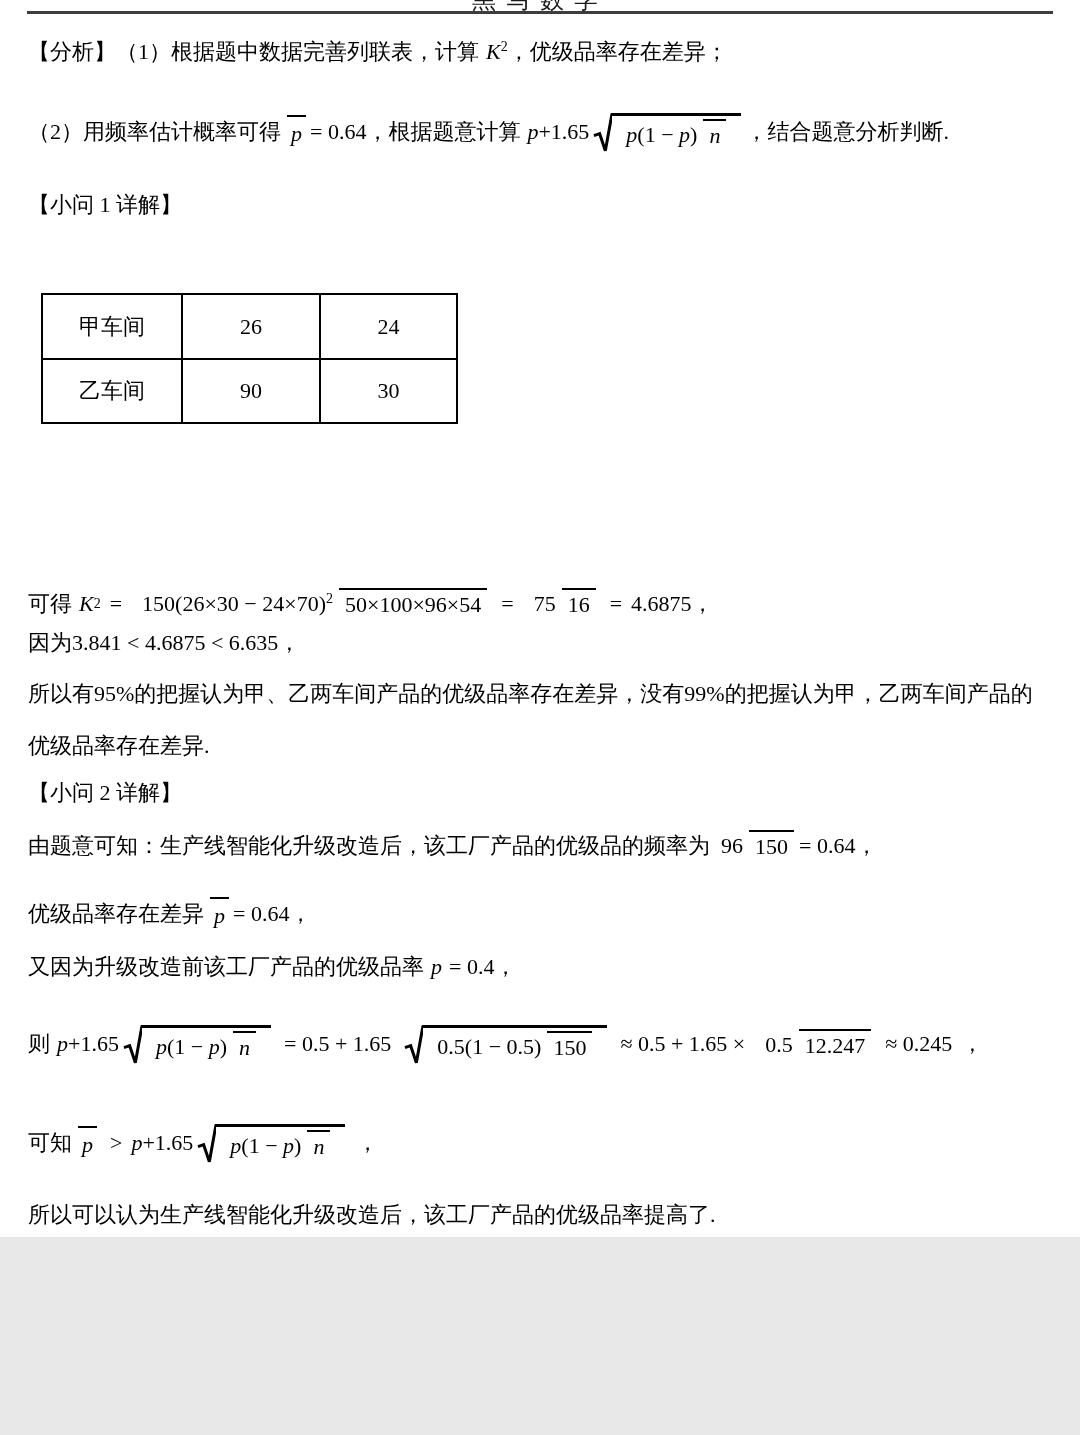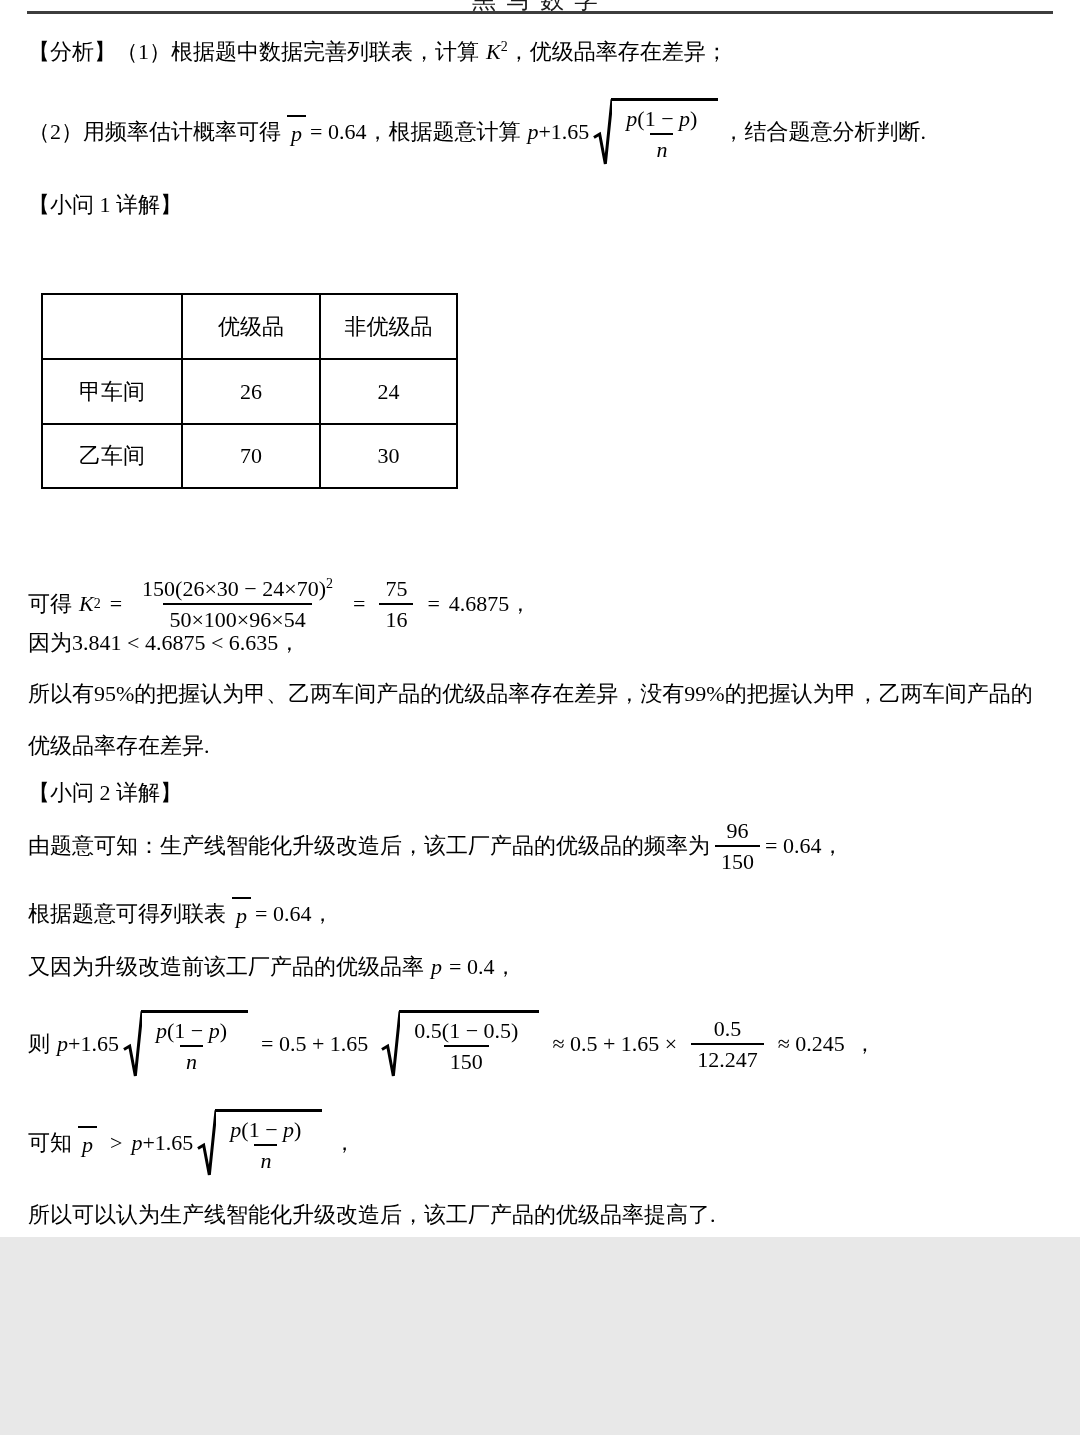--- a/index.html
+++ b/index.html
@@ -20,7 +20,7 @@
   .mi { font-style:italic; }
   sup.s { font-size:14px; line-height:0; vertical-align:8px; }
 
-  .frac { display:inline-flex; flex-direction:column; align-items:center; margin:0 5px; line-height:27px; }
+  .frac { display:inline-flex; flex-direction:row; align-items:center; margin:0 5px; line-height:27px; }
   .frac .num, .frac .den { padding:1px 6px; text-align:center; }
   .frac .den { border-top:2px solid #000; }
 

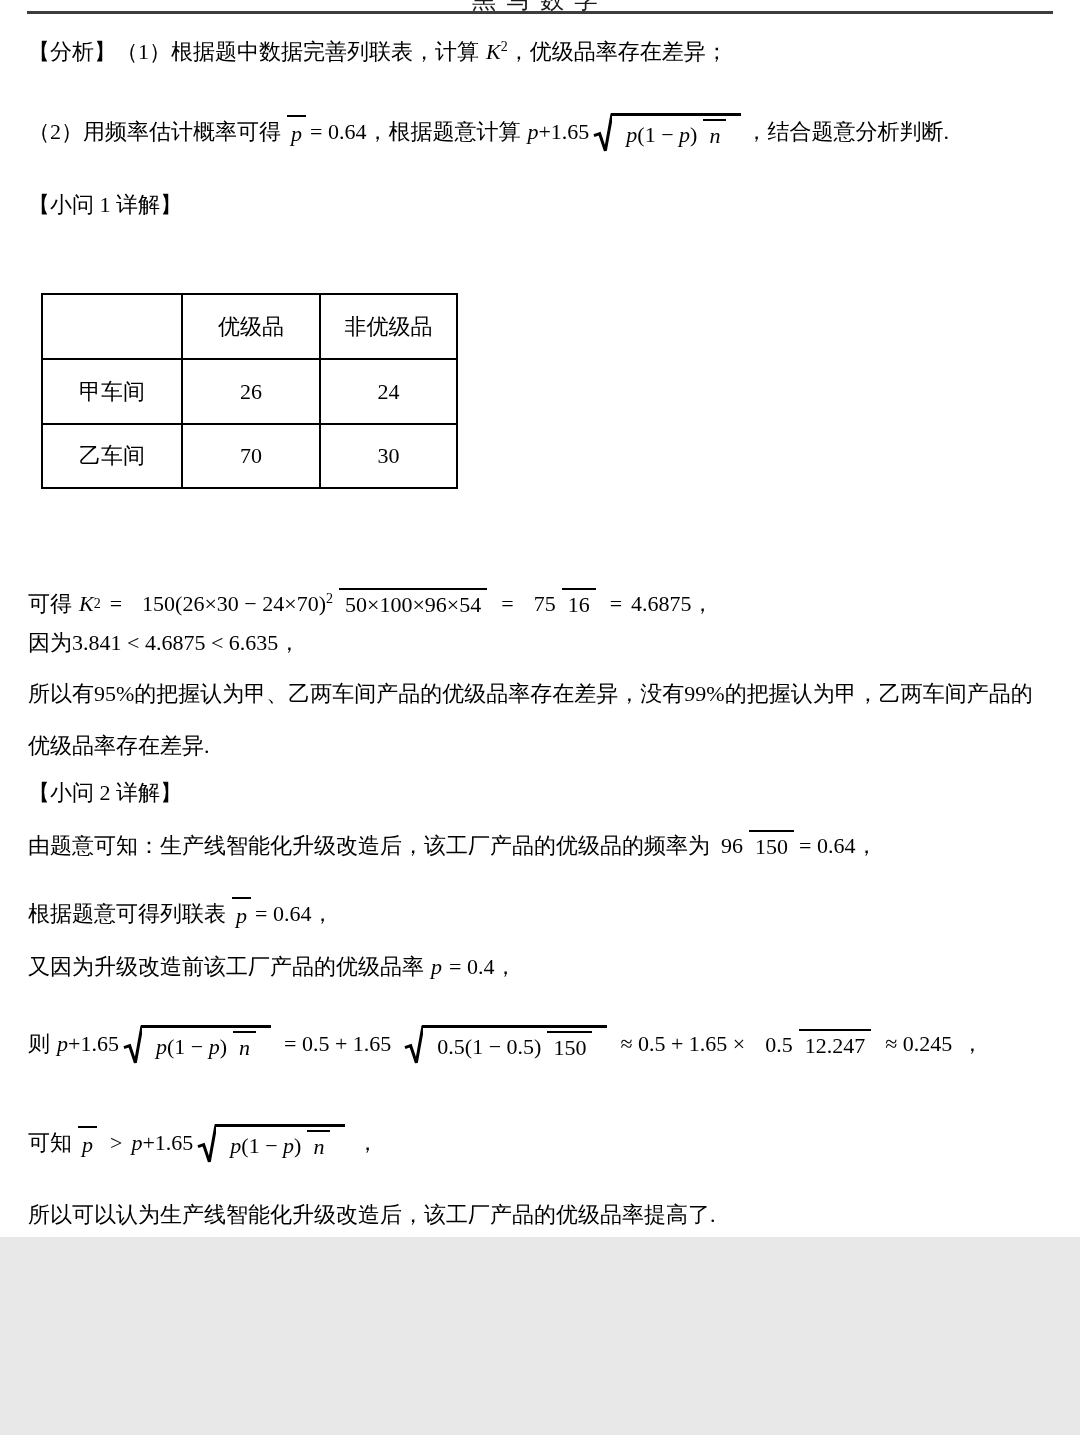--- a/index.html
+++ b/index.html
@@ -91,11 +91,6 @@
         <col style="width:137px">
       </colgroup>
     <tbody>
-        <tr>
-      <td style="height:63px;"></td>
-      <td>优级品</td>
-      <td>非优级品</td>
-    </tr>
     <tr>
       <td style="height:63px;">甲车间</td>
       <td>26</td>

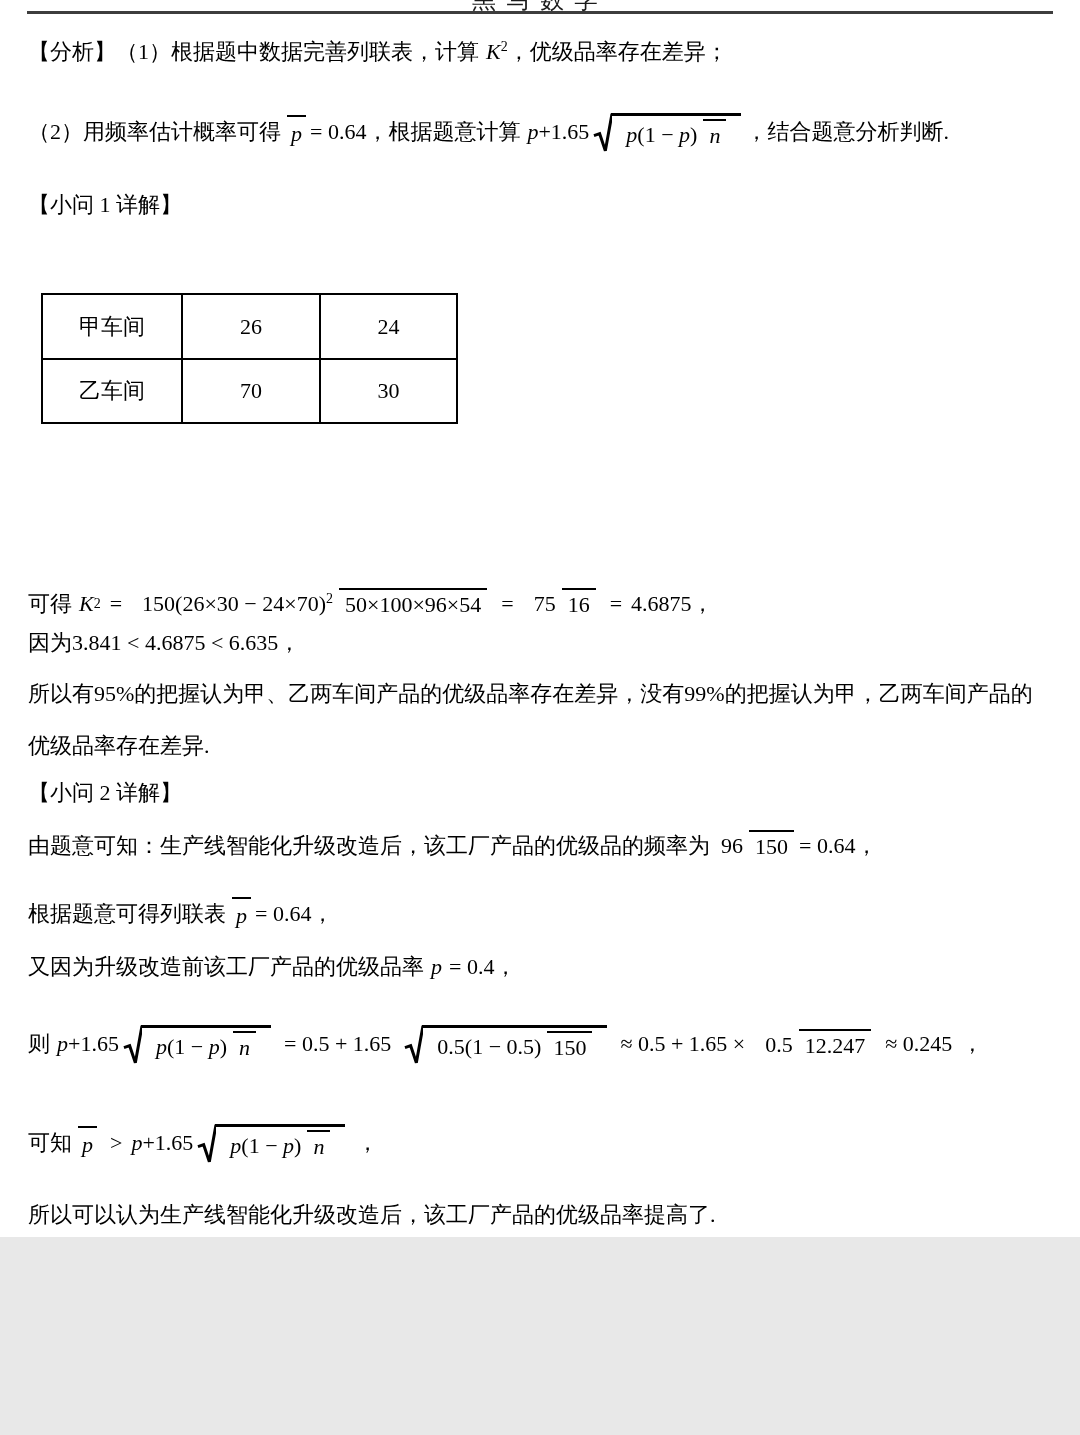--- a/index.html
+++ b/index.html
@@ -98,7 +98,7 @@
     </tr>
     <tr>
       <td style="height:62px;">乙车间</td>
-      <td>70</td>
+      <td>90</td>
       <td>30</td>
     </tr>
   </tbody>

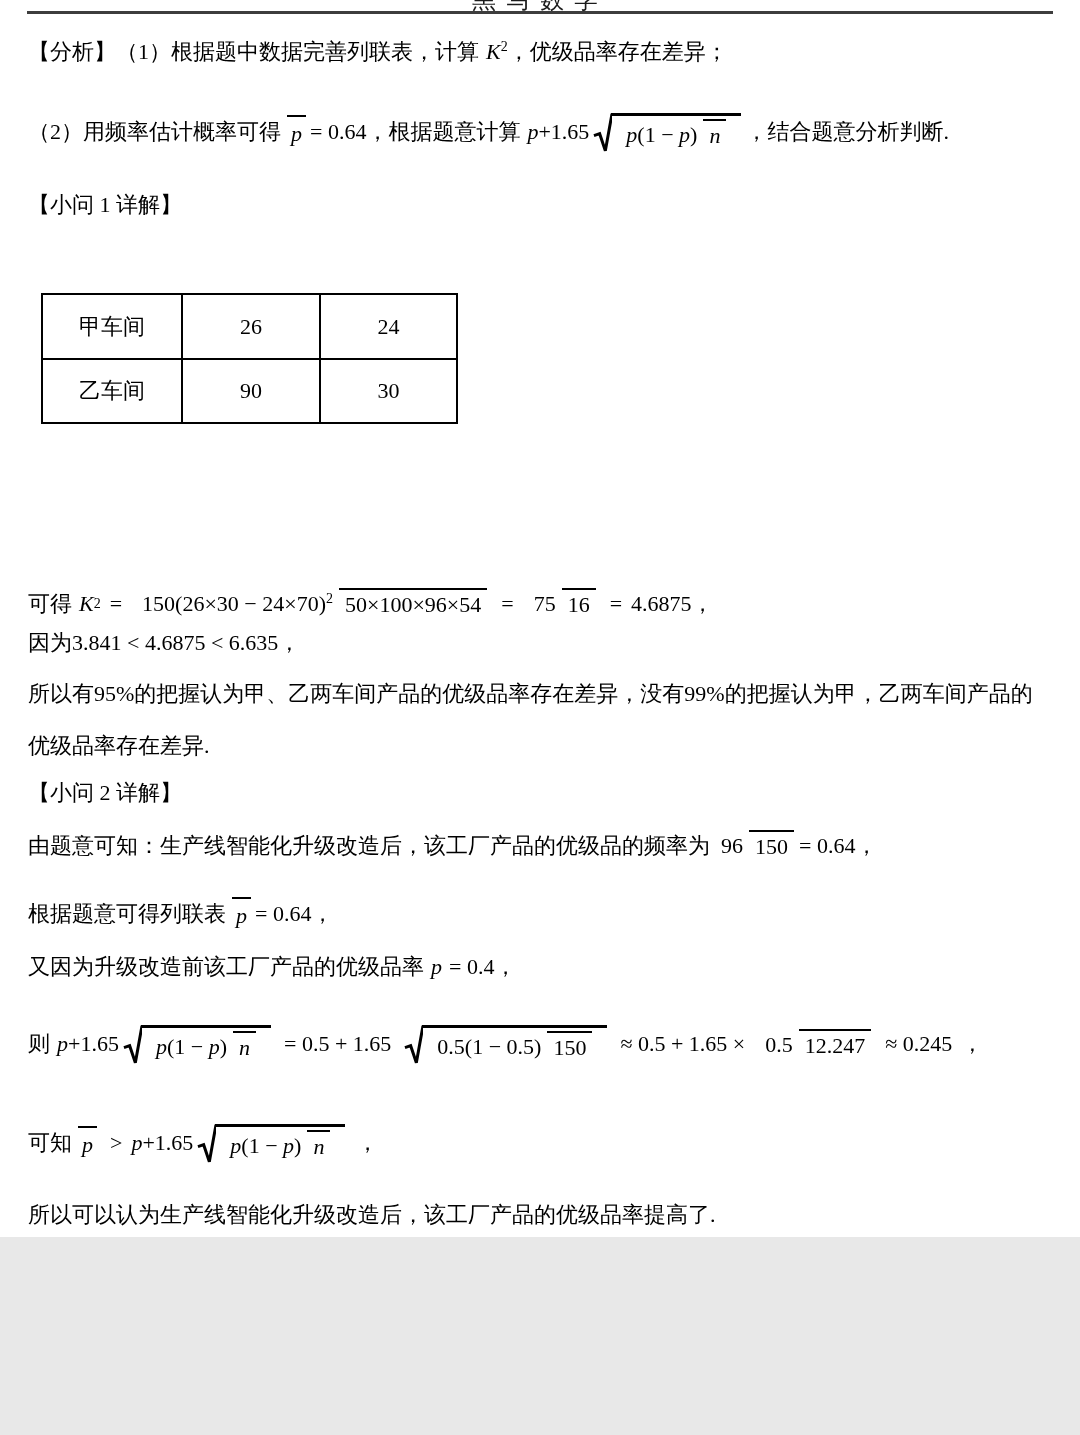--- a/index.html
+++ b/index.html
@@ -139,7 +139,7 @@
   </div>
 
   <div class="line fline" style="top:893px; height:42px;">
-    <span>根据题意可得列联表</span>
+    <span>优级品率存在差异</span>
     <span class="overbar">p</span>
     <span>= 0.64，</span>
   </div>

